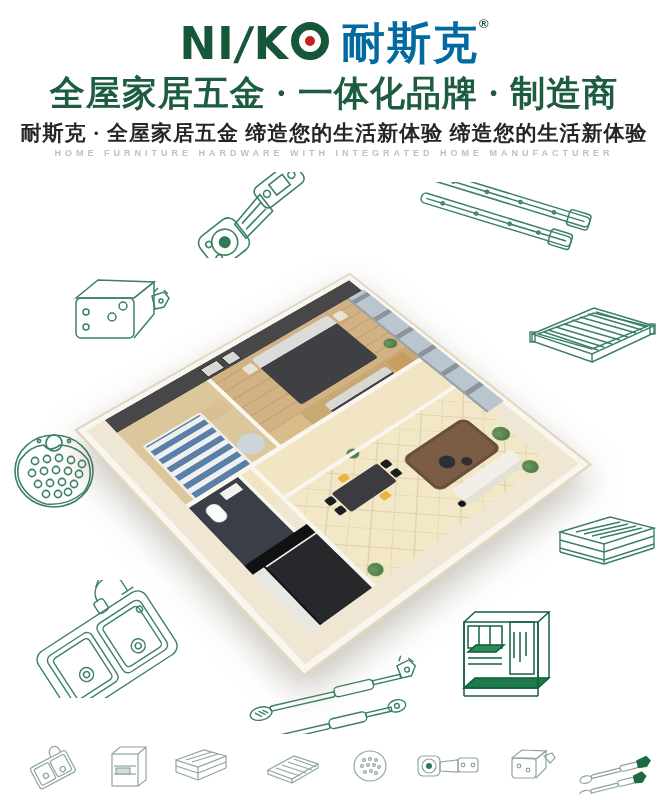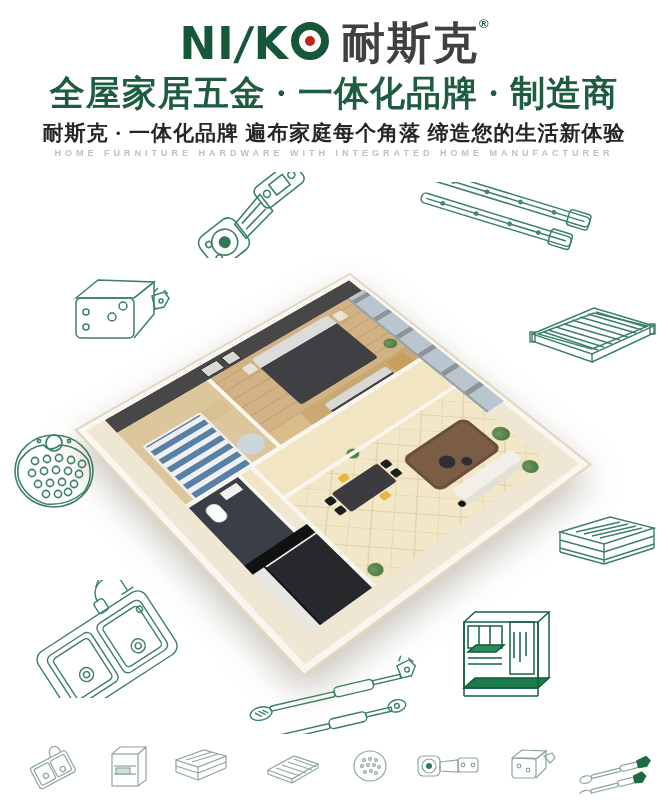--- a/index.html
+++ b/index.html
@@ -15,7 +15,7 @@
   .logo-o{display:inline-block;vertical-align:middle;width:22px;height:22px;border:8px solid #16573a;
     border-radius:50%;position:relative;margin:0 2px 6px 2px;}
   .logo-dot{position:absolute;left:6px;top:6px;width:10px;height:10px;border-radius:50%;background:#c2241d;}
-  .logo-cn{display:inline-block;vertical-align:middle;color:#404040;font-weight:900;font-size:44px;
+  .logo-cn{display:inline-block;vertical-align:middle;color:#0369a1;font-weight:900;font-size:44px;
     margin-left:10px;letter-spacing:2px;}
   .logo-reg{display:inline-block;vertical-align:top;color:#16573a;font-size:13px;font-weight:700;margin-top:2px;}
   .headline{position:absolute;top:70px;left:0;width:668px;text-align:center;color:#1d5c40;

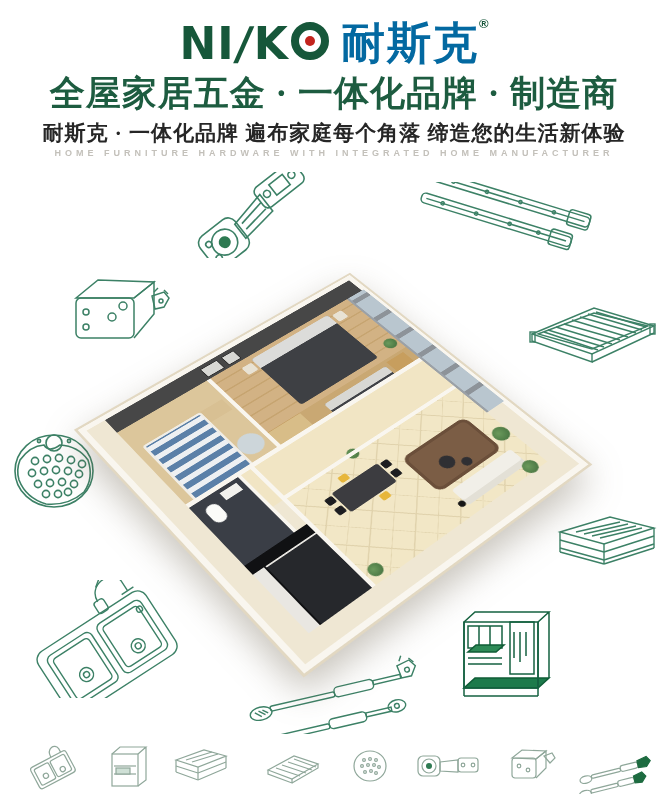--- a/index.html
+++ b/index.html
@@ -91,7 +91,7 @@
 </div>
 
 <div class="headline">全屋家居五金 · 一体化品牌 · 制造商</div>
-<div class="subheadline">耐斯克 · 一体化品牌  遍布家庭每个角落  缔造您的生活新体验</div>
+<div class="subheadline">耐斯克 · 全屋家居五金  缔造您的生活新体验  缔造您的生活新体验</div>
 <div class="tagline">HOME FURNITURE HARDWARE WITH INTEGRATED HOME MANUFACTURER</div>
 
 <div class="sk" style="left:183px;top:172px;">

